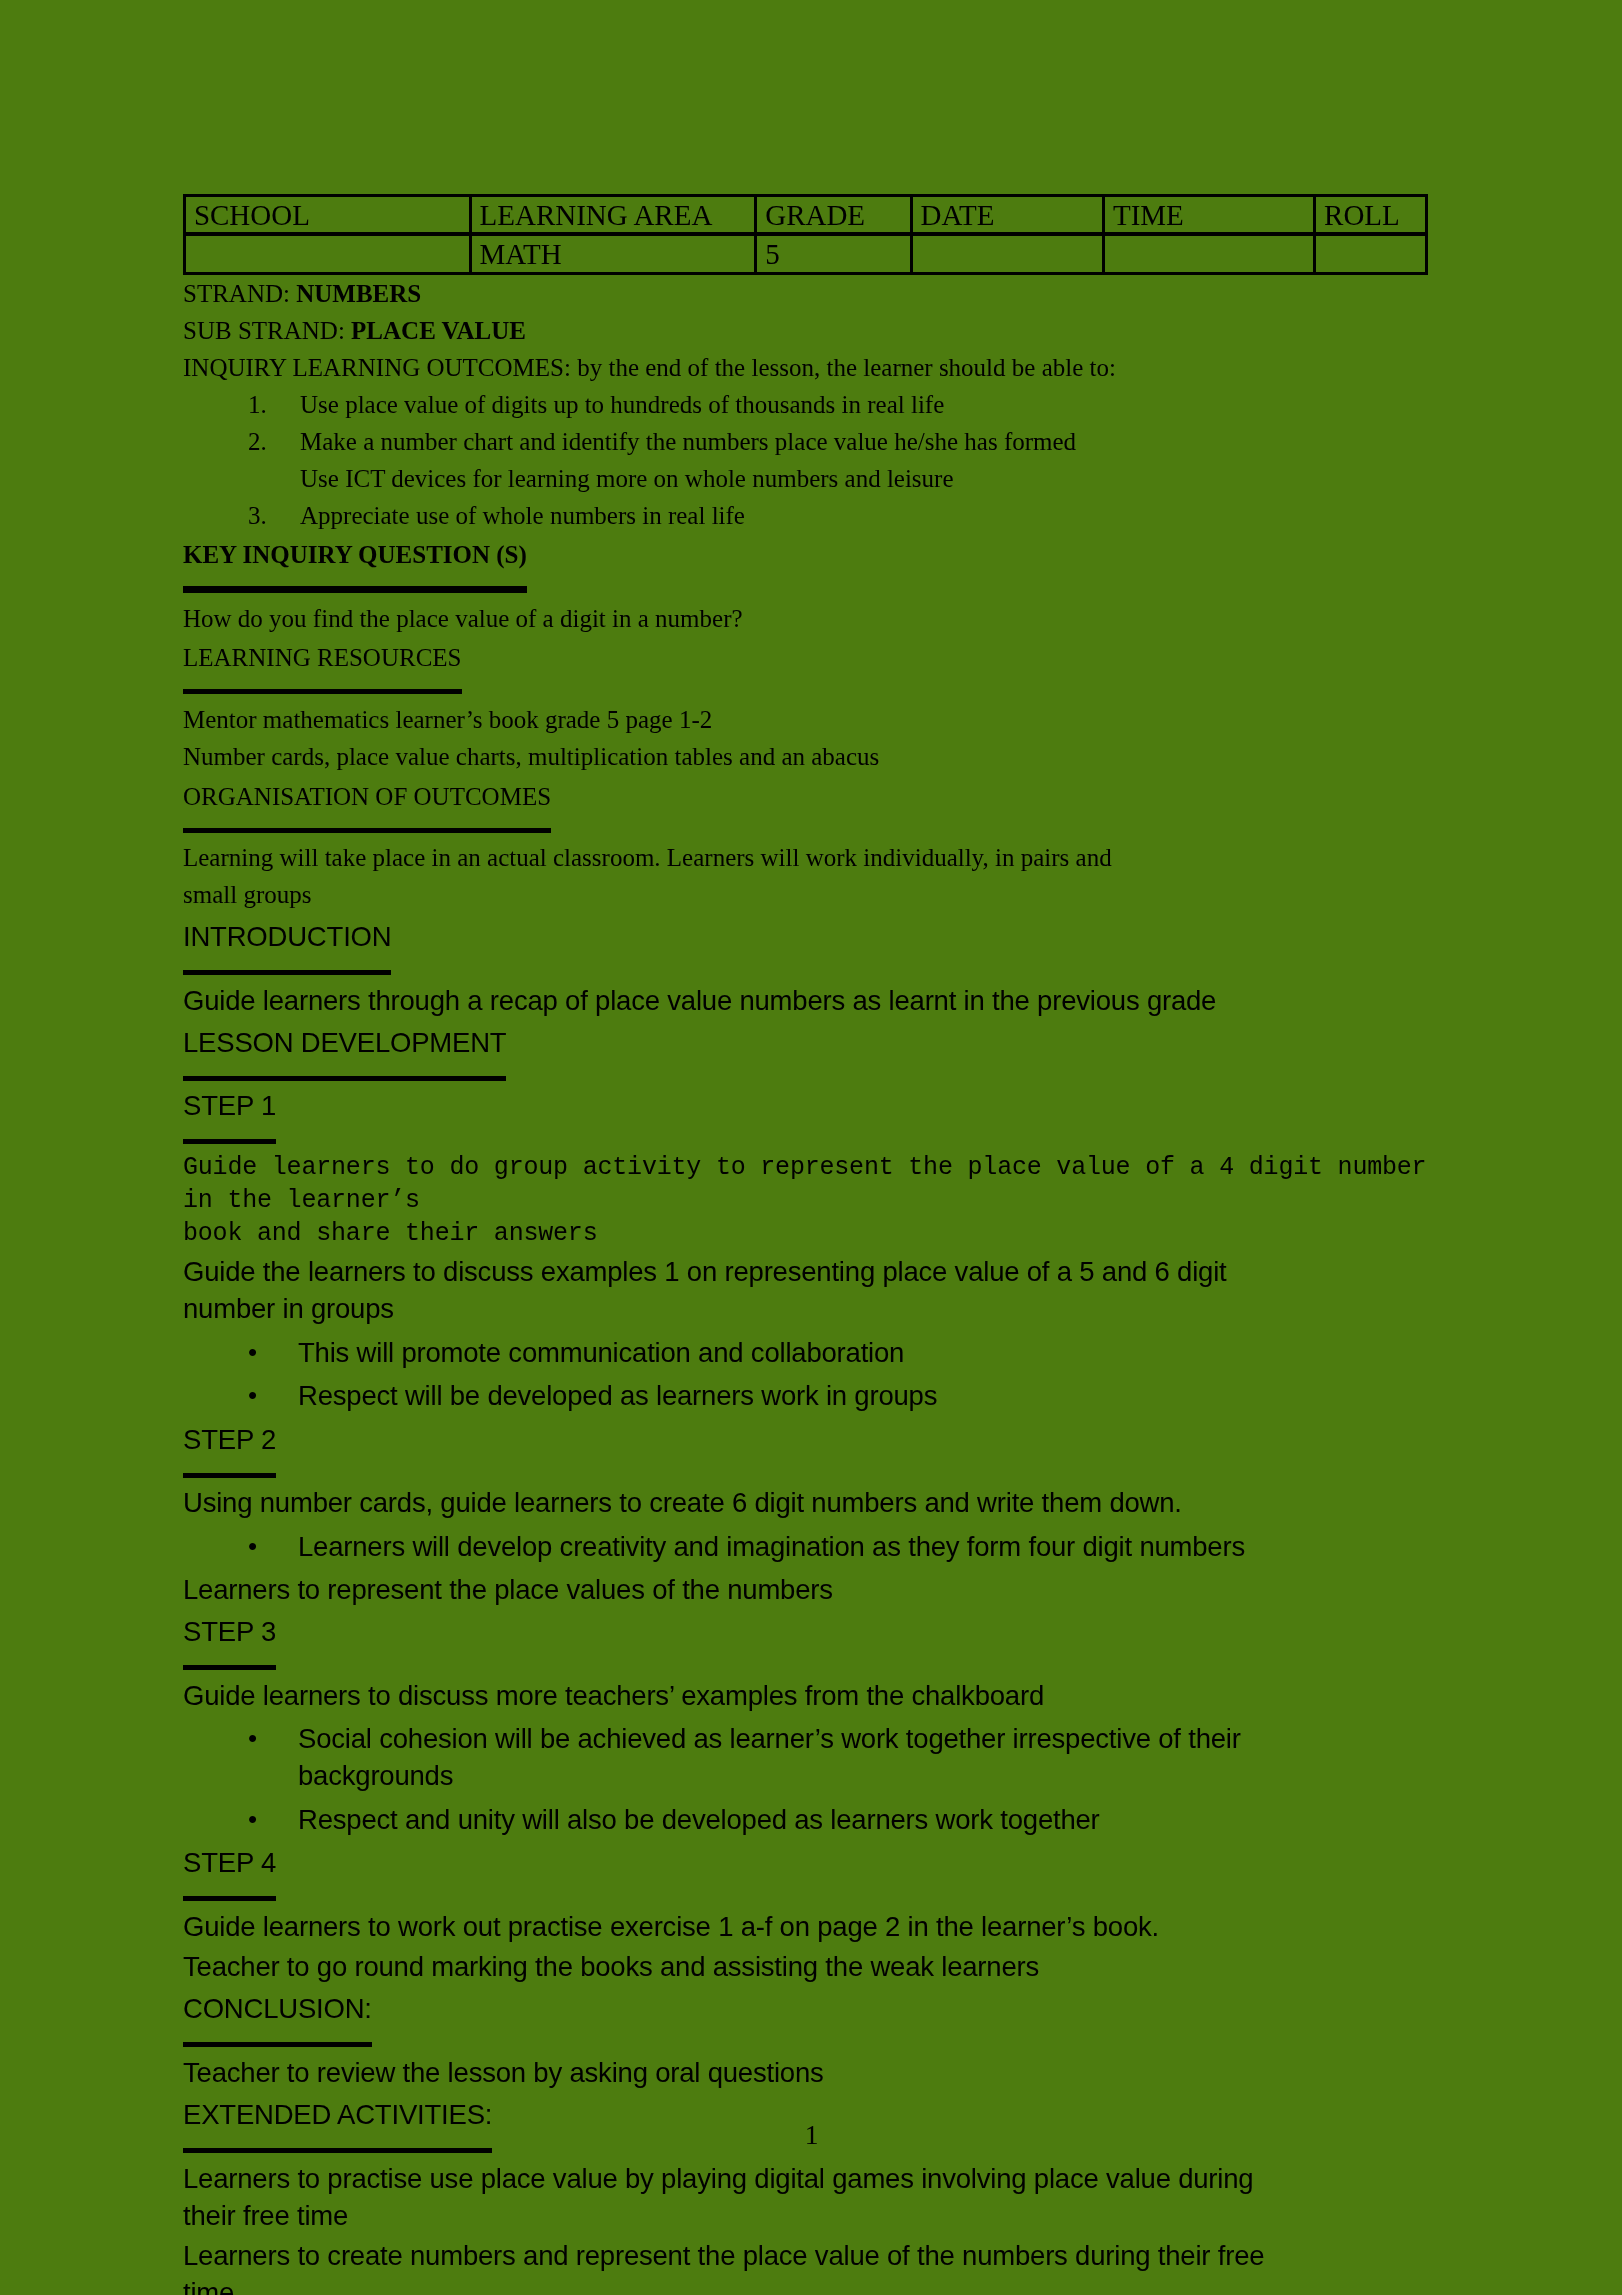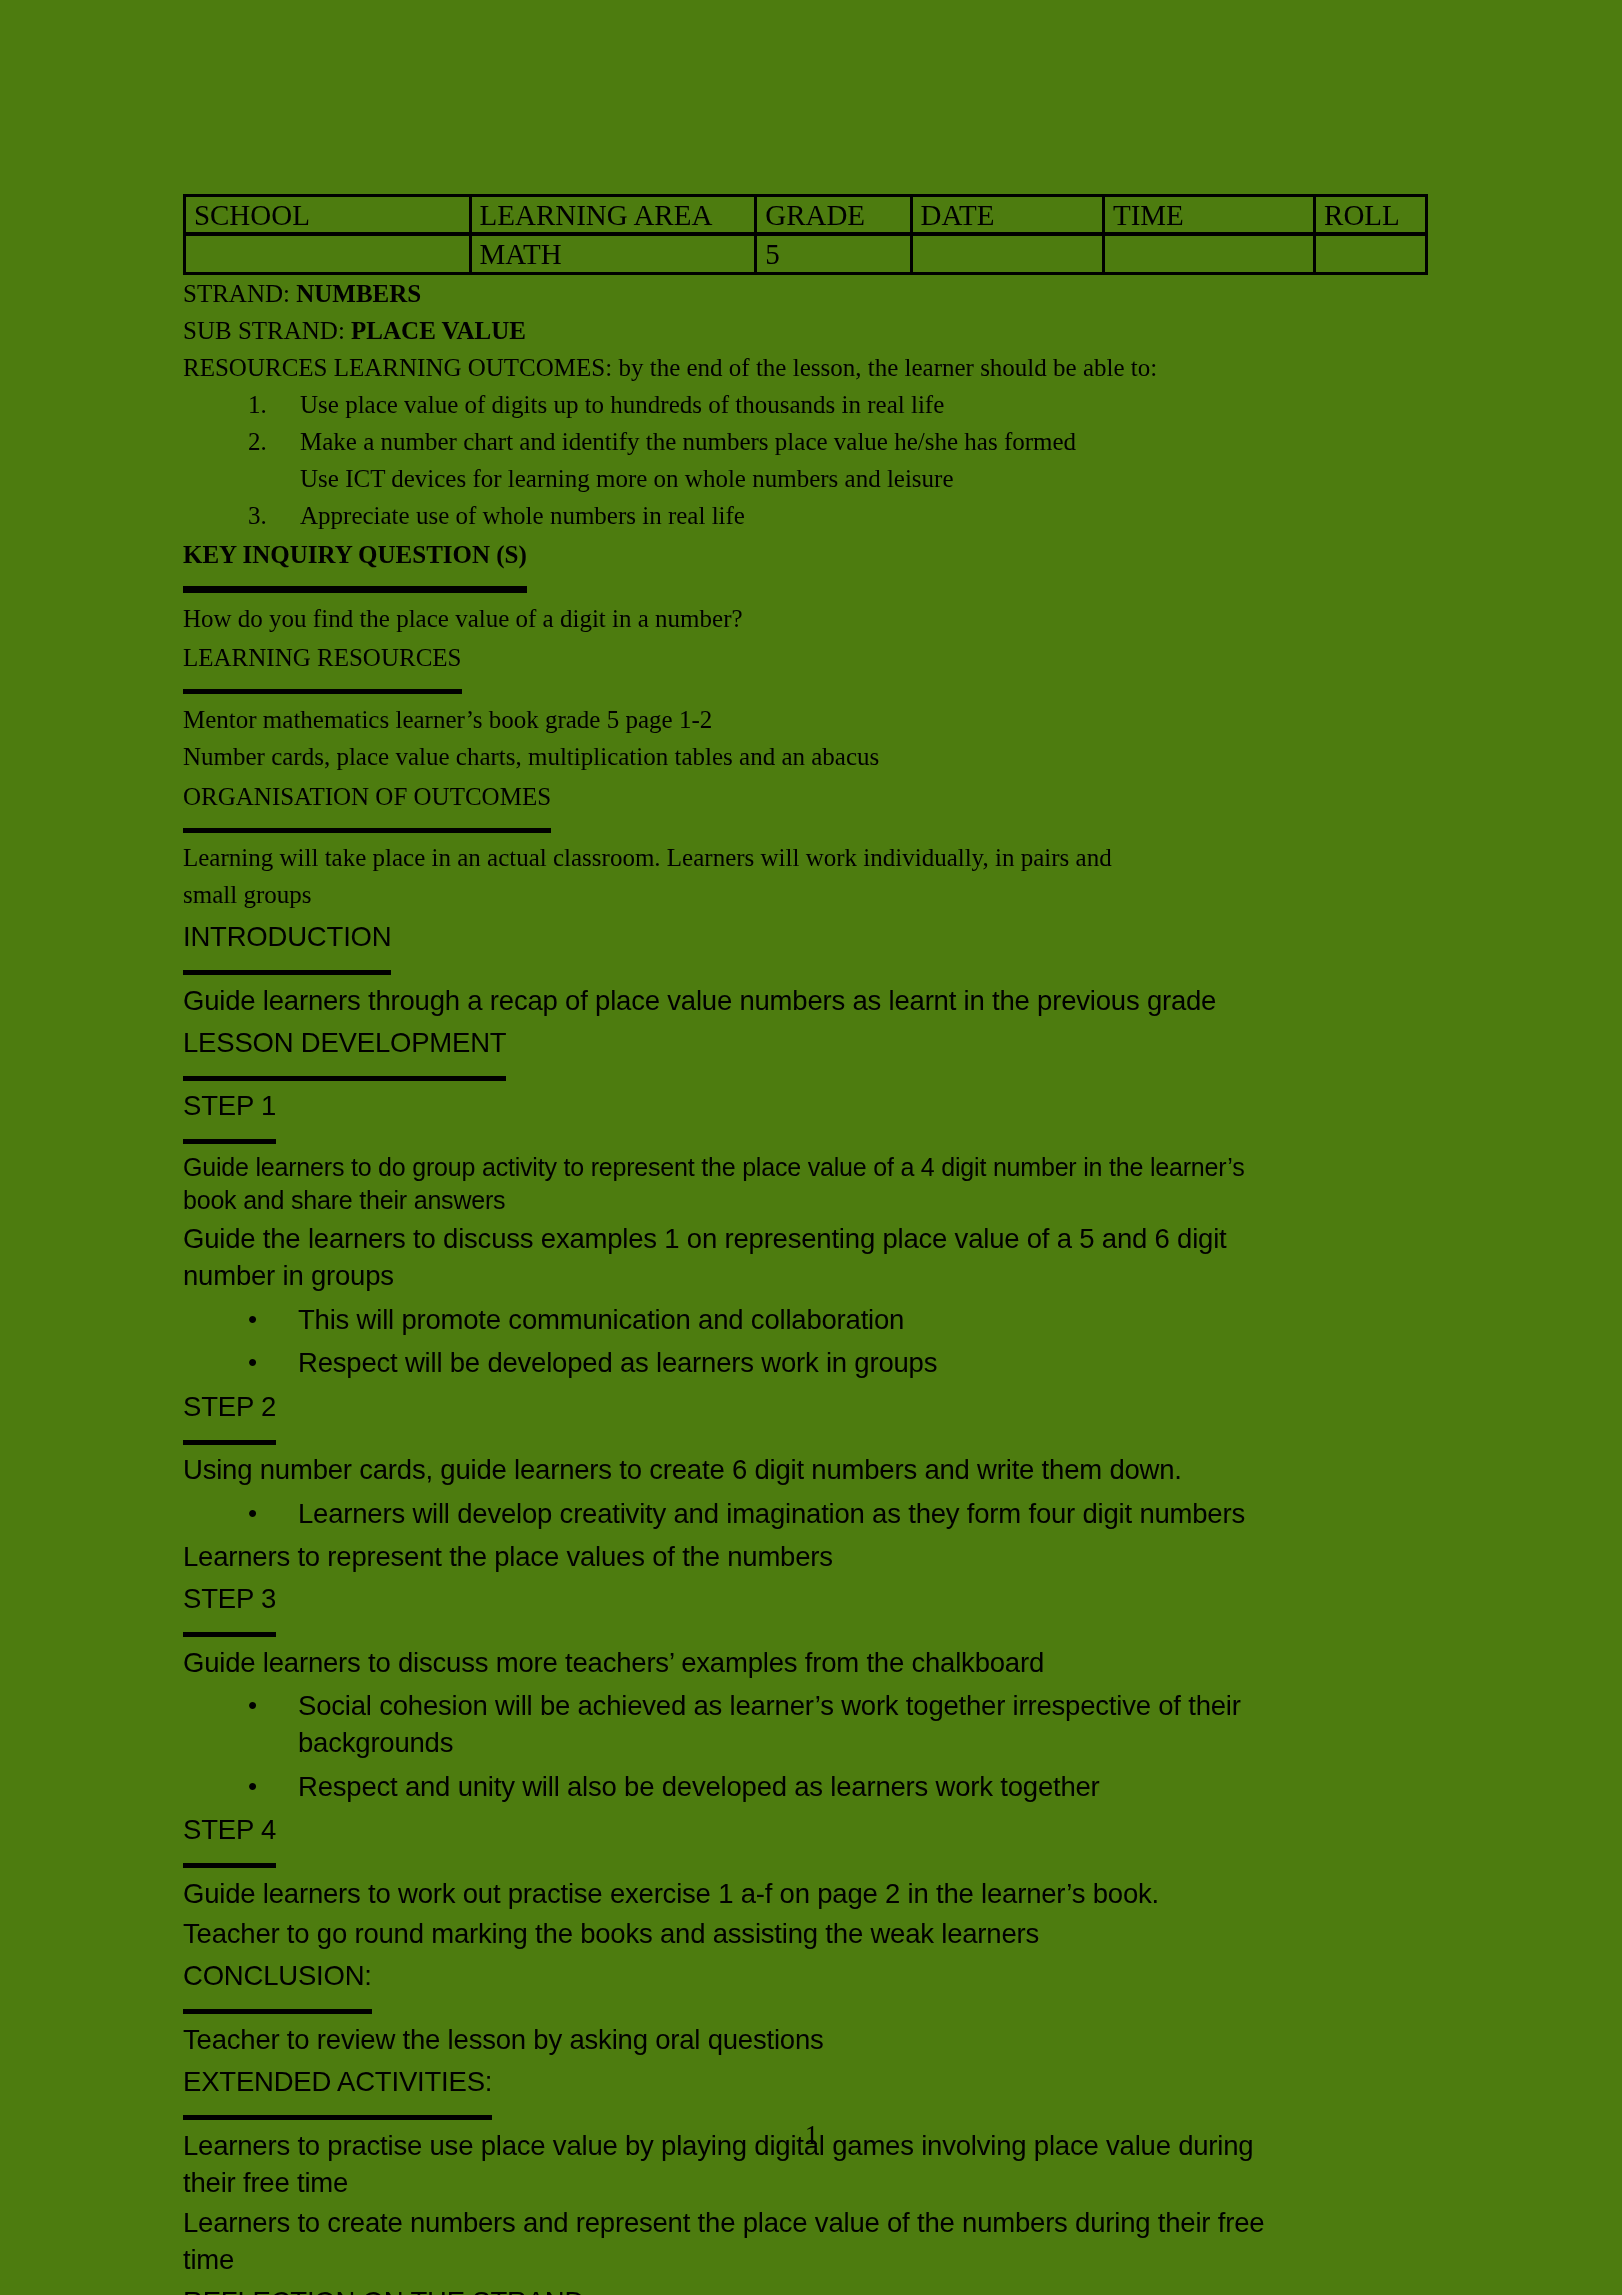--- a/index.html
+++ b/index.html
@@ -88,7 +88,7 @@
     <div class="serif">
       <p><span>STRAND: </span><span class="b">NUMBERS</span></p>
       <p><span>SUB STRAND: </span><span class="b">PLACE VALUE</span></p>
-      <p>RESOURCES LEARNING OUTCOMES: by the end of the lesson, the learner should be able to:</p>
+      <p>INQUIRY LEARNING OUTCOMES: by the end of the lesson, the learner should be able to:</p>
 
       <div class="num-list">
         <div class="num-item">

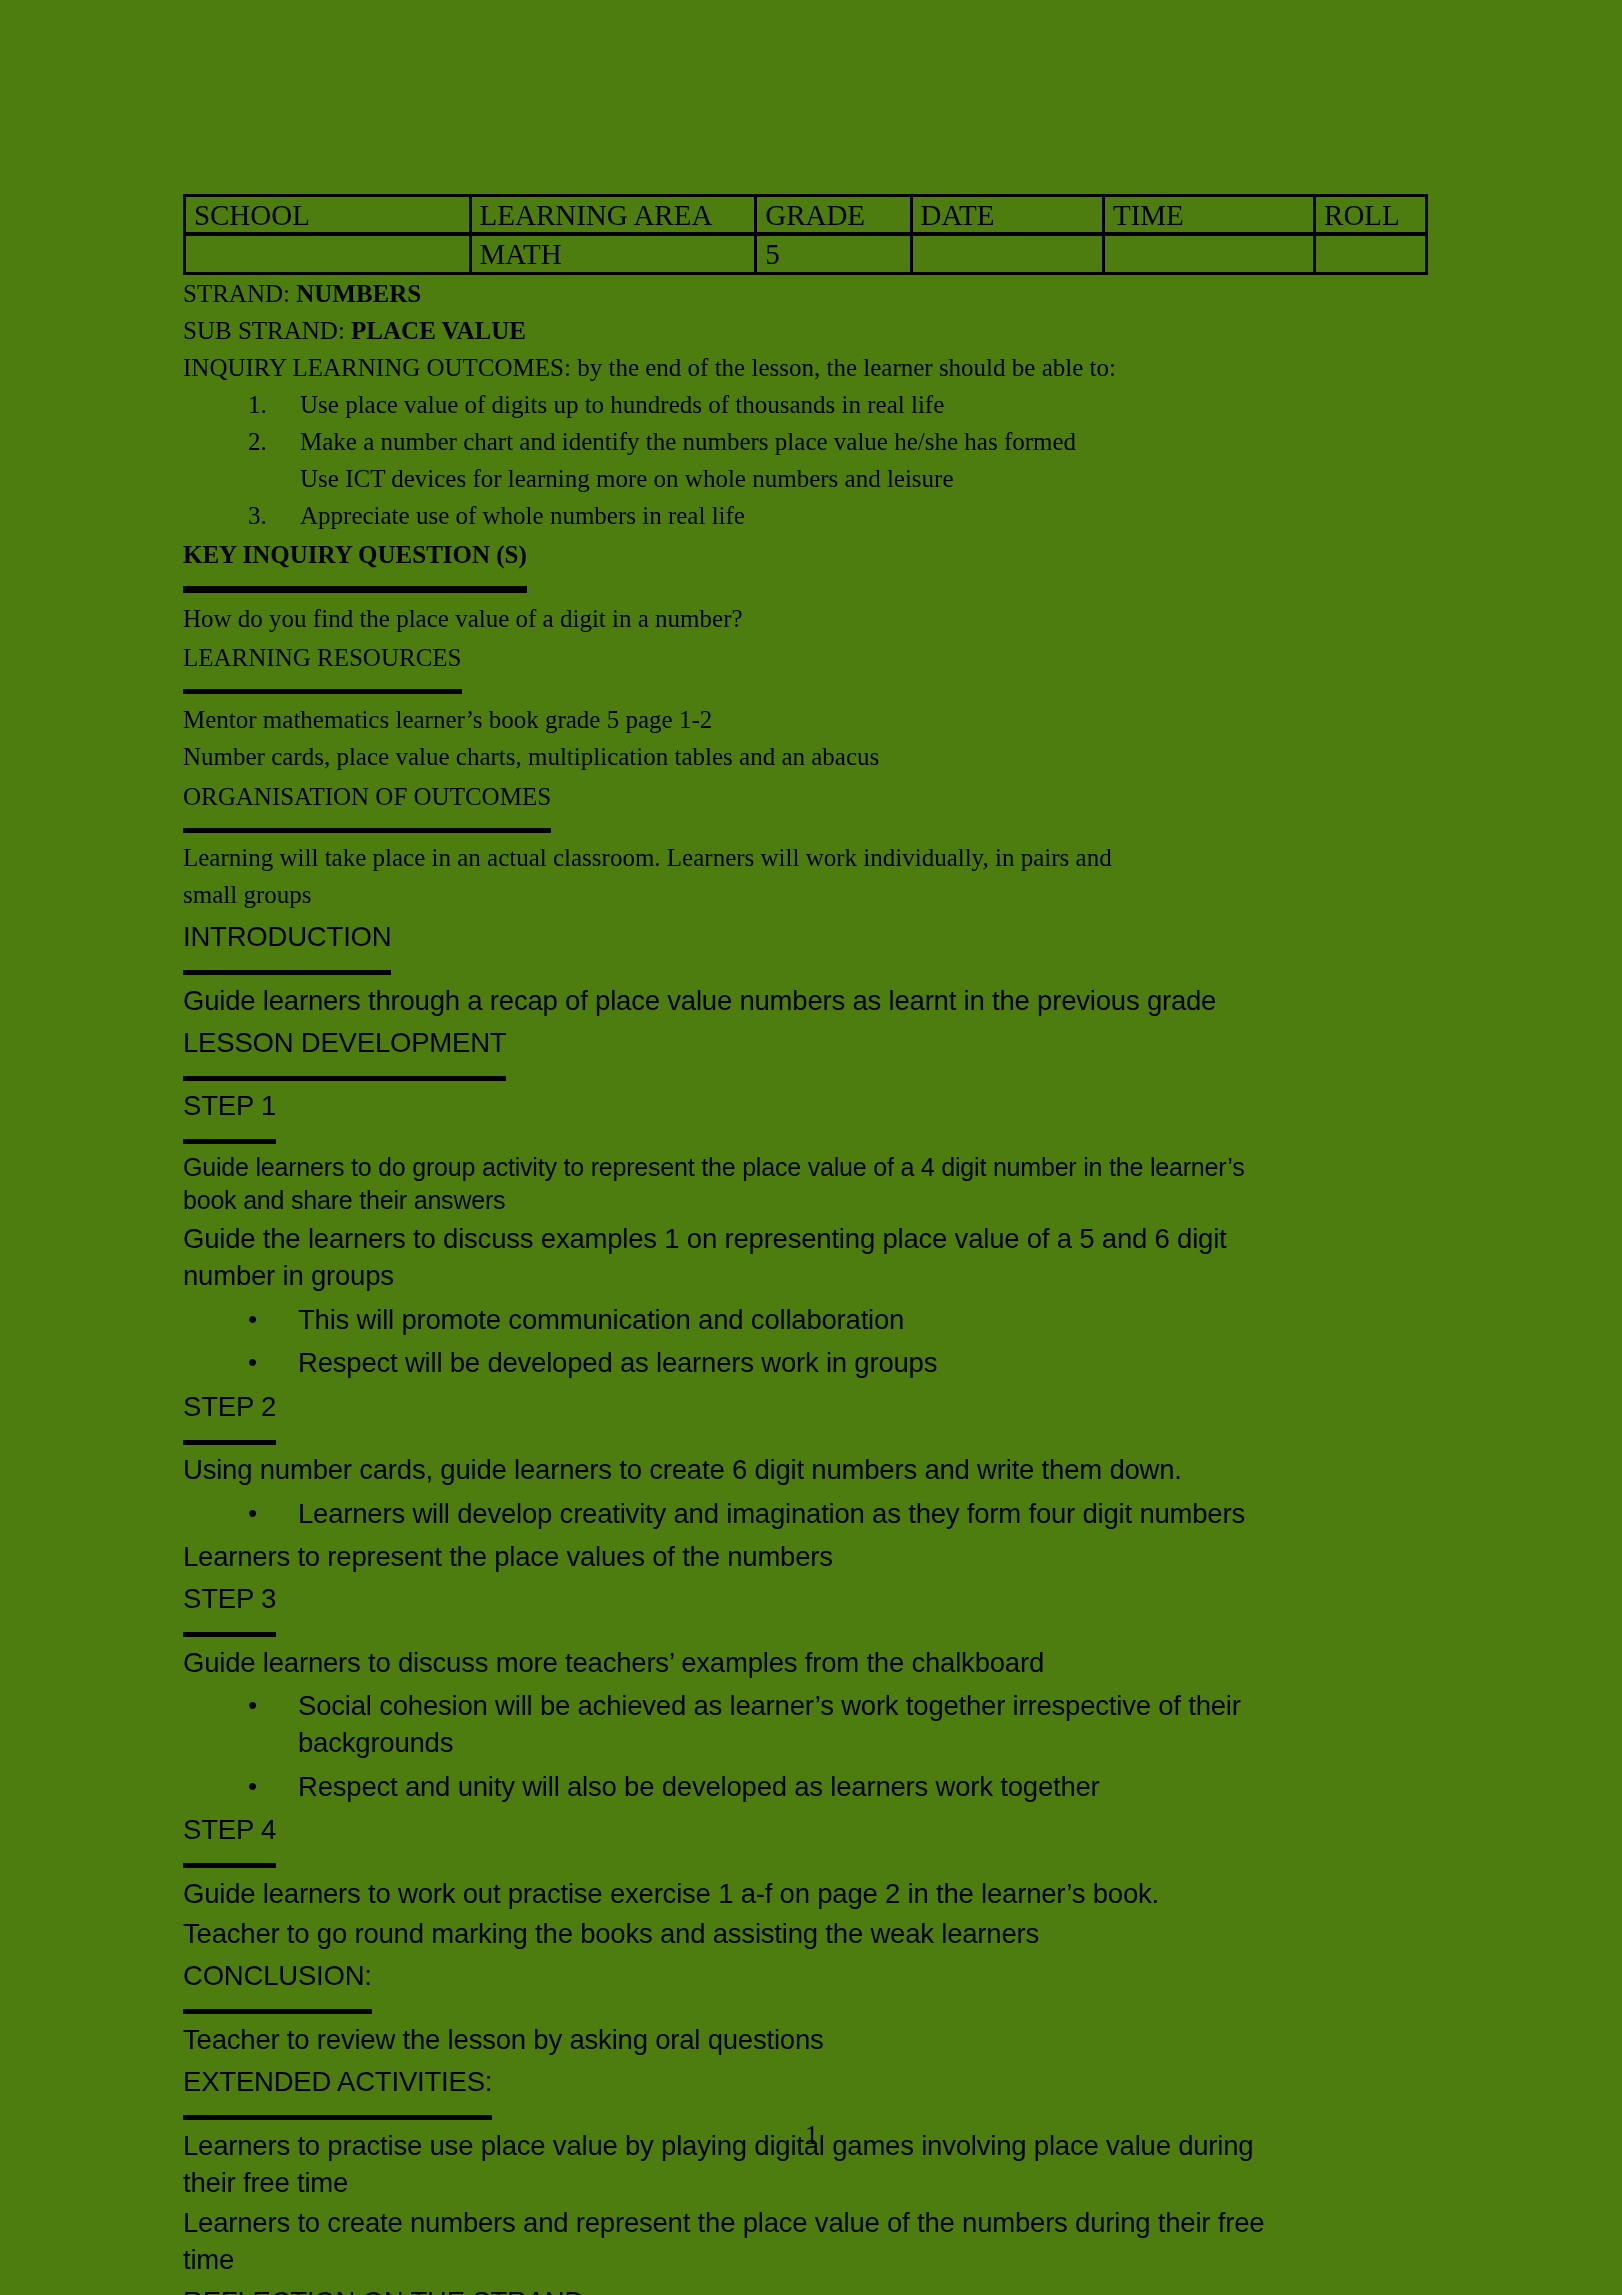--- a/index.html
+++ b/index.html
@@ -41,7 +41,7 @@
   
   .sans { font-family:"Liberation Sans", sans-serif; font-size:27.5px; line-height:37px; letter-spacing:-0.2px; }
   .sans p { margin:0 0 3.3px; white-space:pre-line; }
-  .sans p.small { font-size:25px; line-height:33px; }
+  .sans p.small { font-size:25px; line-height:33px;font-family:Liberation Mono, monospace; }
   .sans-h { margin:5.2px 0 6.5px; }
   .sans-h .u {
     display:inline-block; border-bottom:5.9px solid #000; padding-bottom:15px;

